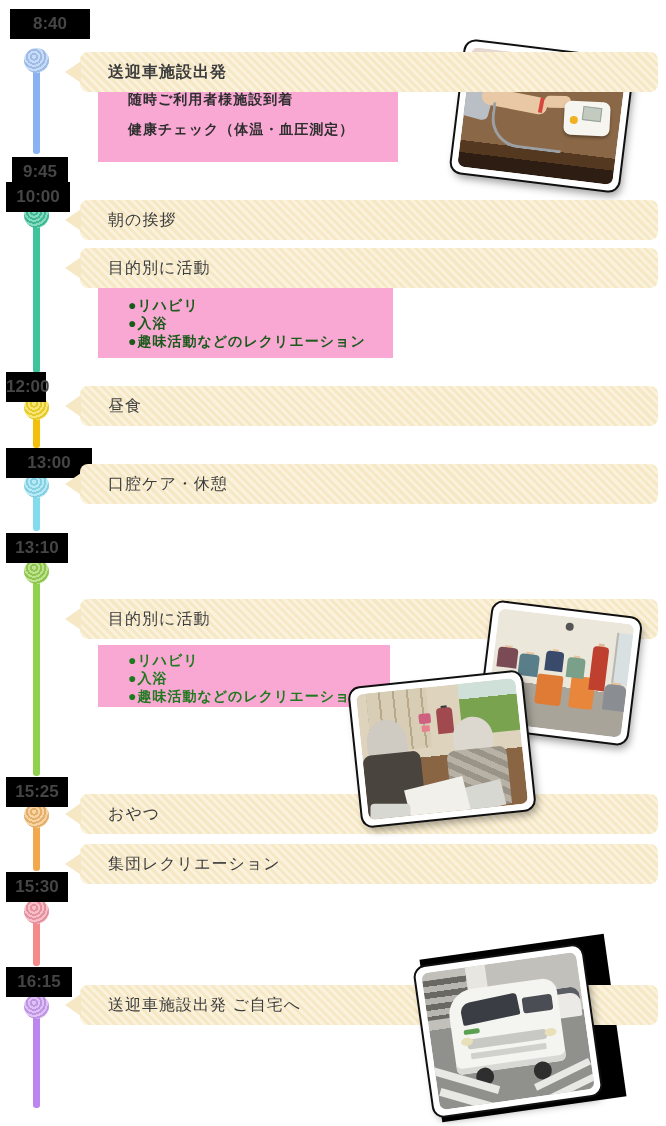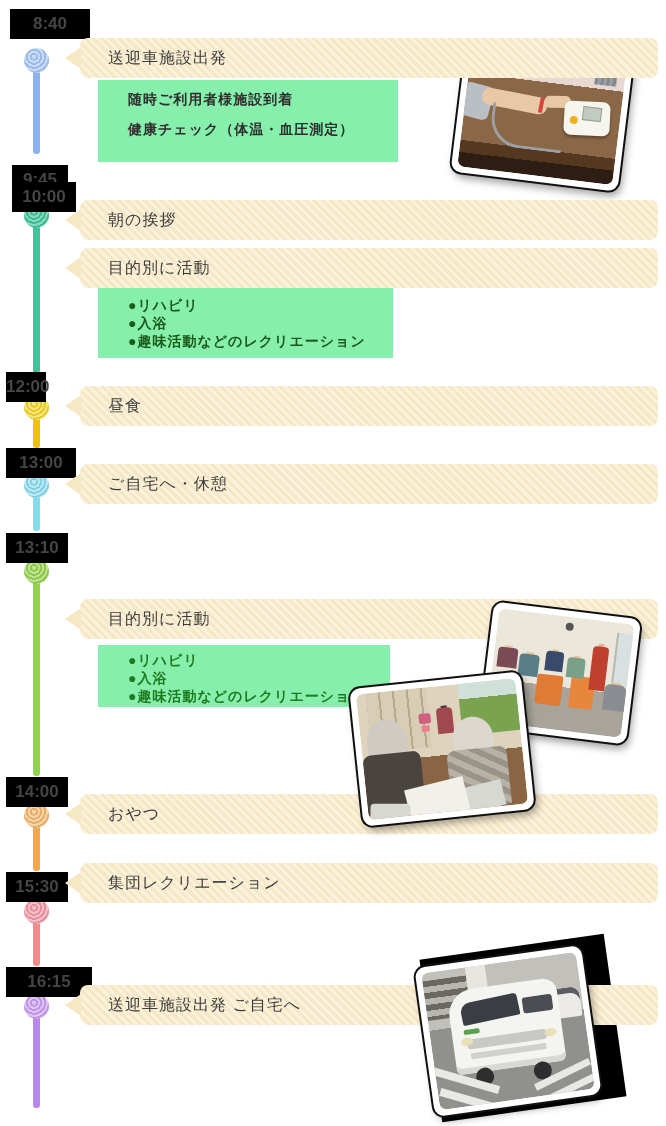--- a/index.html
+++ b/index.html
@@ -116,7 +116,7 @@
     </div>
   </div>
 
-  <div class="banner" style="top:38px;">
+  <div class="banner" style="top:52px;font-weight:bold;">
       <span class="blabel">送迎車施設出発</span>
     </div>
   <div class="banner" style="top:200px;">

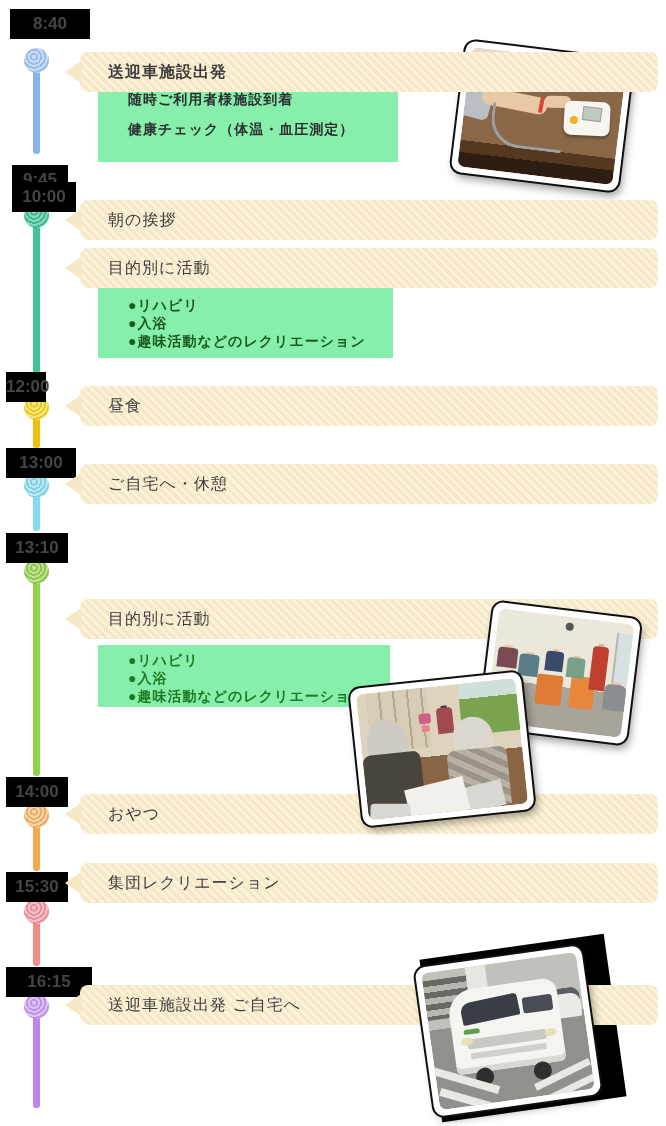--- a/index.html
+++ b/index.html
@@ -34,7 +34,7 @@
     letter-spacing:1px;white-space:nowrap;
   }
   
-  .blackbox{position:absolute;background:#86efac;z-index:1;}
+  .blackbox{position:absolute;background:#f9a8d4;z-index:1;}
   .blackbox .bline{
     margin:0 0 0 30px;font-size:14px;font-weight:bold;line-height:18px;
     white-space:nowrap;letter-spacing:1px;

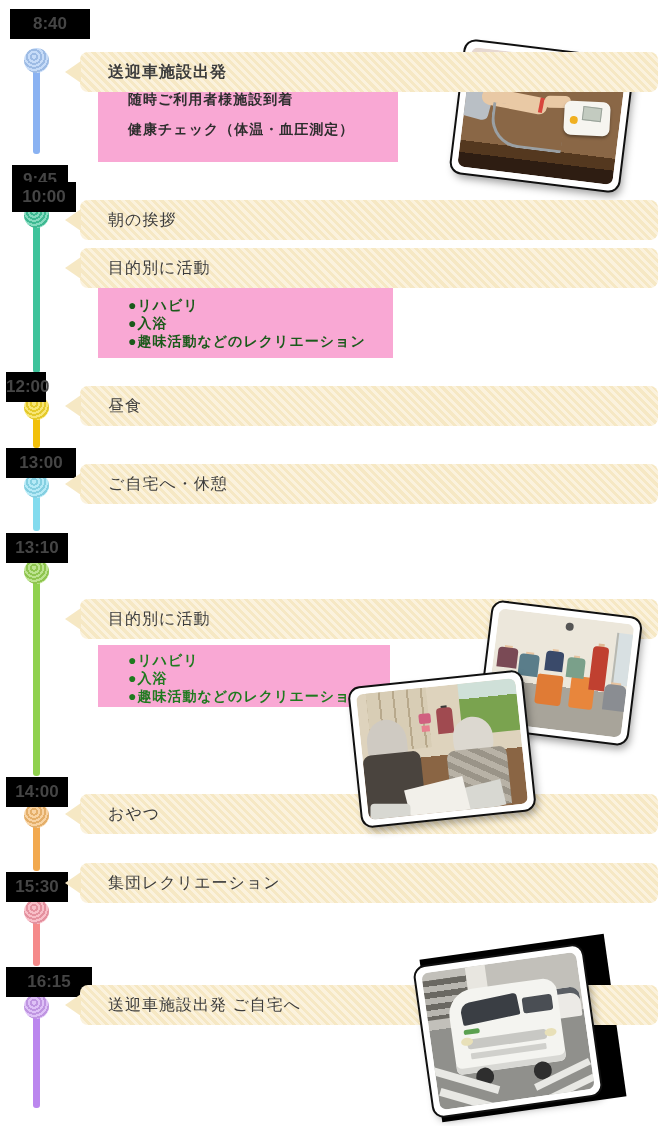--- a/index.html
+++ b/index.html
@@ -73,7 +73,7 @@
   <div class="dot" style="top: 994px; background-color: rgb(205, 160, 242);"></div>
 
   <div class="timebox" style="left:10px;top:9px;width:80px;">8:40</div>
-  <div class="timebox" style="left:12px;top:157px;width:56px;margin-top:8px;">9:45</div>
+  <div class="timebox" style="left:12px;top:157px;width:56px;">9:45</div>
   <div class="timebox" style="left:12px;top:182px;width:64px;">10:00</div>
   <div class="timebox" style="left:6px;top:372px;width:40px;">12:00</div>
   <div class="timebox" style="left:6px;top:448px;width:70px;">13:00</div>

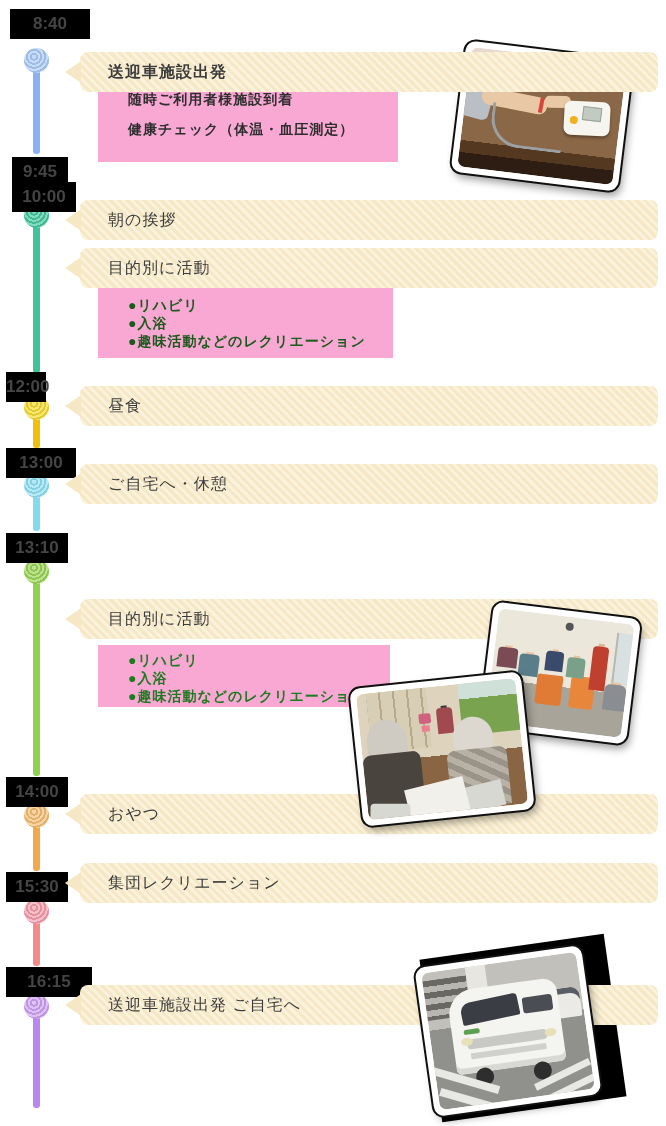--- a/index.html
+++ b/index.html
@@ -74,7 +74,7 @@
 
   <div class="timebox" style="left:10px;top:9px;width:80px;">8:40</div>
   <div class="timebox" style="left:12px;top:157px;width:56px;">9:45</div>
-  <div class="timebox" style="left:12px;top:182px;width:64px;">10:00</div>
+  <div class="timebox" style="left:6px;top:182px;width:64px;">10:00</div>
   <div class="timebox" style="left:6px;top:372px;width:40px;">12:00</div>
   <div class="timebox" style="left:6px;top:448px;width:70px;">13:00</div>
   <div class="timebox" style="left:6px;top:533px;width:62px;">13:10</div>

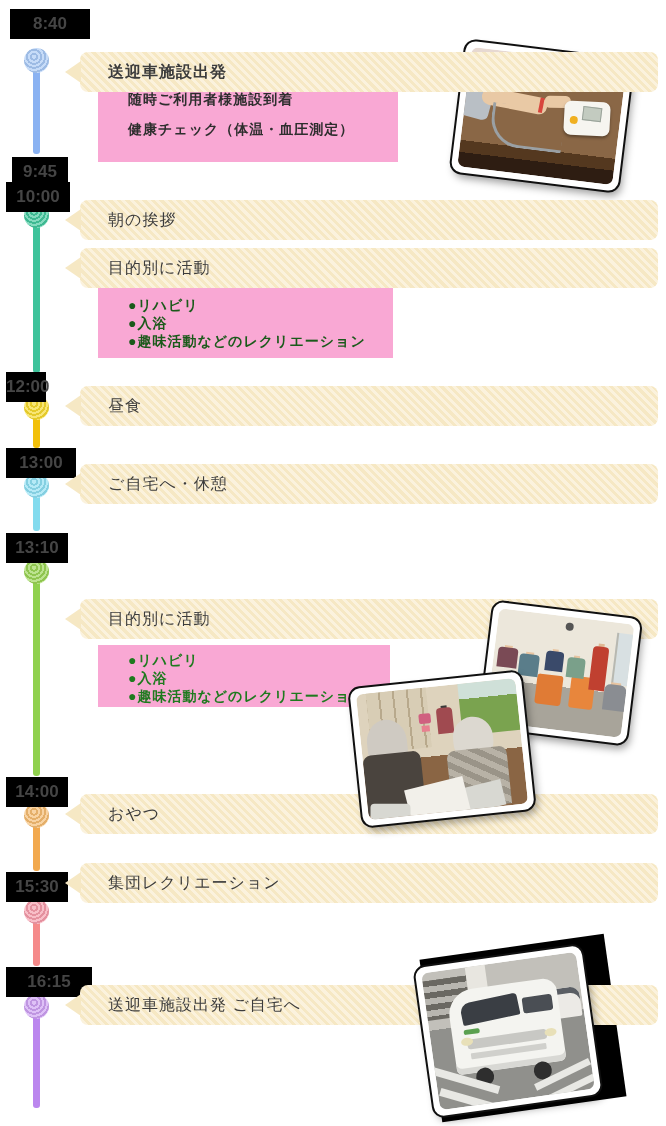--- a/index.html
+++ b/index.html
@@ -76,7 +76,7 @@
   <div class="timebox" style="left:12px;top:157px;width:56px;">9:45</div>
   <div class="timebox" style="left:6px;top:182px;width:64px;">10:00</div>
   <div class="timebox" style="left:6px;top:372px;width:40px;">12:00</div>
-  <div class="timebox" style="left:6px;top:448px;width:70px;">13:00</div>
+  <div class="timebox" style="left:6px;top:448px;width:86px;">13:00</div>
   <div class="timebox" style="left:6px;top:533px;width:62px;">13:10</div>
   <div class="timebox" style="left:6px;top:777px;width:62px;">14:00</div>
   <div class="timebox" style="left:6px;top:872px;width:62px;">15:30</div>

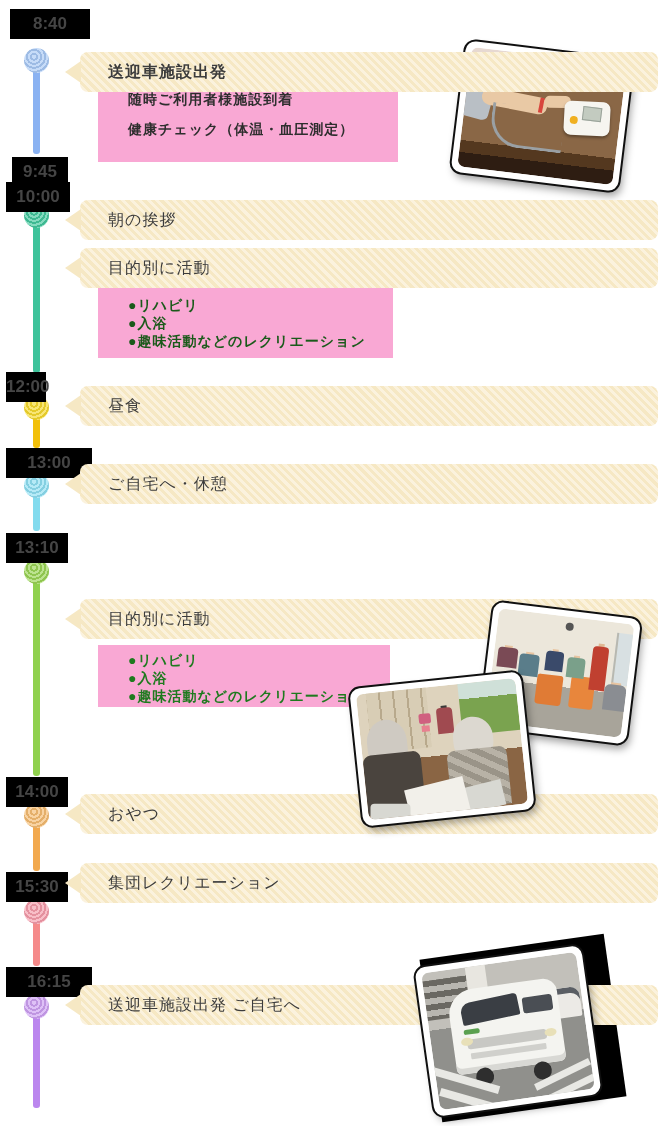--- a/index.html
+++ b/index.html
@@ -129,7 +129,7 @@
       <span class="blabel">昼食</span>
     </div>
   <div class="banner" style="top:464px;">
-      <span class="blabel">ご自宅へ・休憩</span>
+      <span class="blabel">口腔ケア・休憩</span>
     </div>
   <div class="banner" style="top:599px;">
       <span class="blabel">目的別に活動</span>

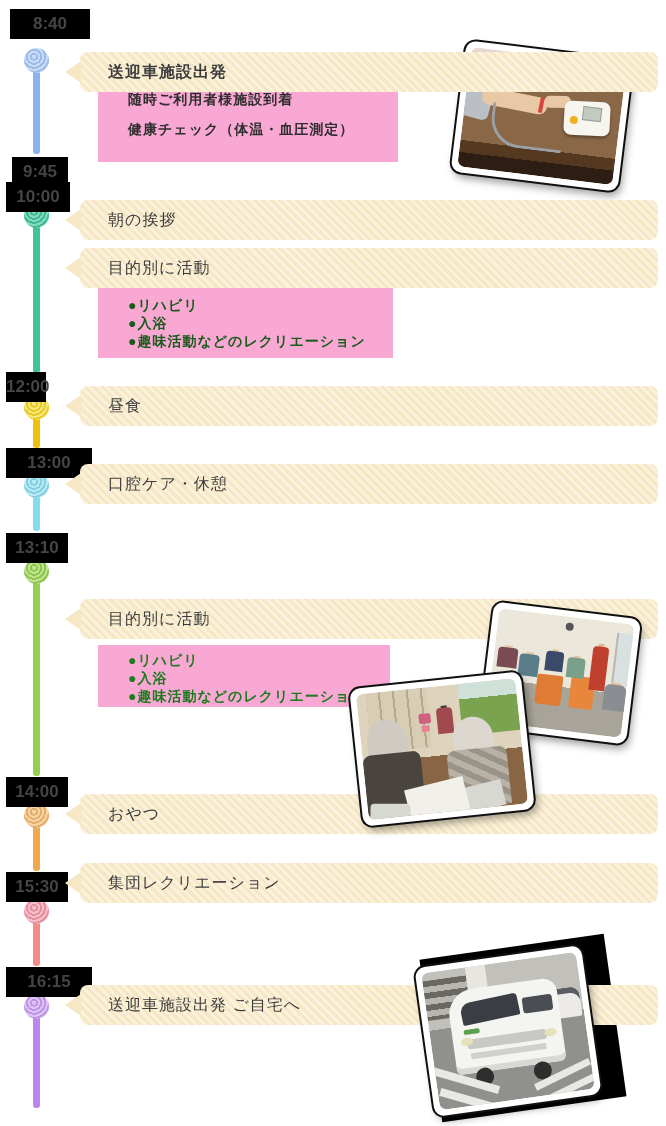--- a/index.html
+++ b/index.html
@@ -78,7 +78,7 @@
   <div class="timebox" style="left:6px;top:372px;width:40px;">12:00</div>
   <div class="timebox" style="left:6px;top:448px;width:86px;">13:00</div>
   <div class="timebox" style="left:6px;top:533px;width:62px;">13:10</div>
-  <div class="timebox" style="left:6px;top:777px;width:62px;">14:00</div>
+  <div class="timebox" style="left:6px;top:777px;width:62px;">15:25</div>
   <div class="timebox" style="left:6px;top:872px;width:62px;">15:30</div>
   <div class="timebox" style="left:6px;top:967px;width:86px;">16:15</div>
 

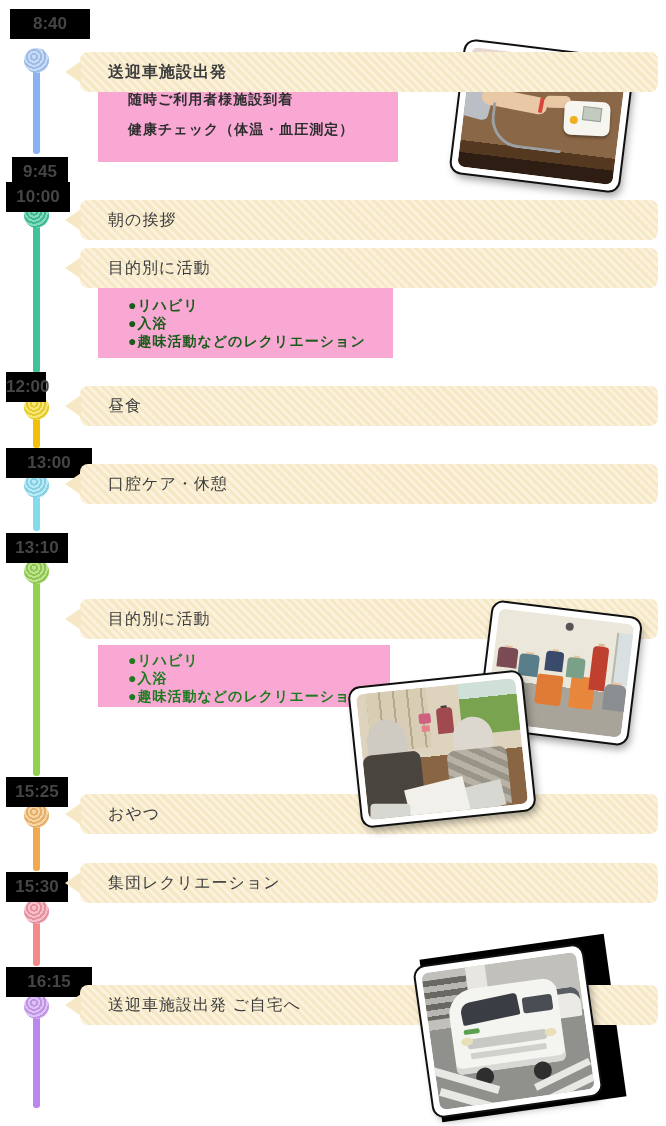--- a/index.html
+++ b/index.html
@@ -137,7 +137,7 @@
   <div class="banner" style="top:794px;">
       <span class="blabel">おやつ</span>
     </div>
-  <div class="banner" style="top:863px;">
+  <div class="banner" style="top:844px;">
       <span class="blabel">集団レクリエーション</span>
     </div>
   <div class="banner" style="top:985px;">

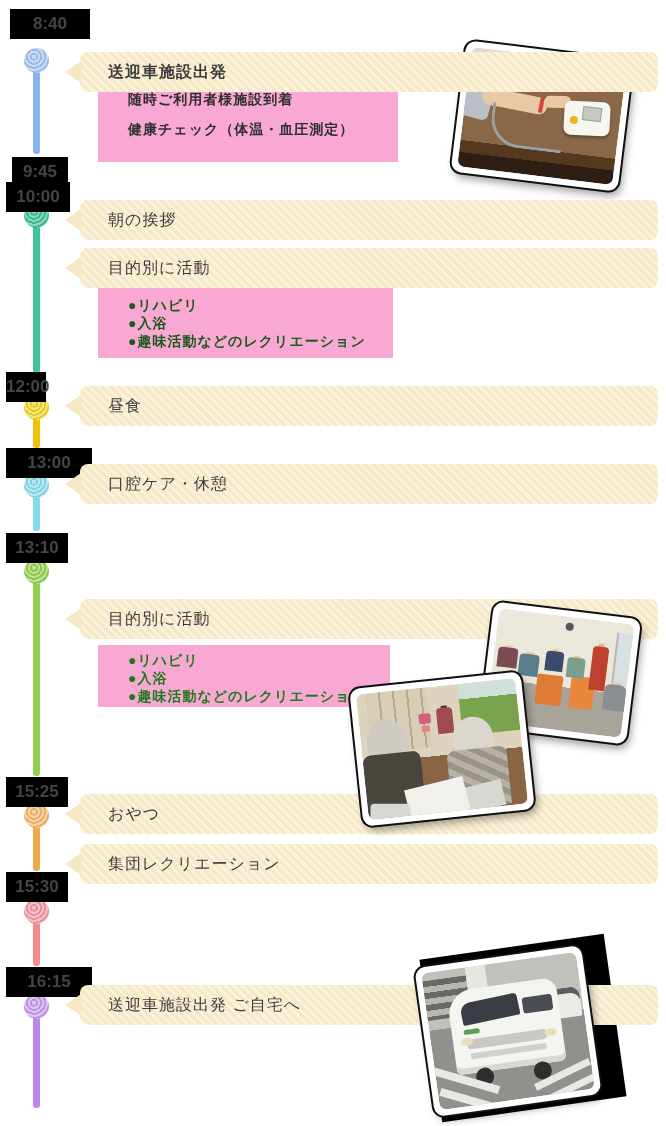--- a/index.html
+++ b/index.html
@@ -80,7 +80,7 @@
   <div class="timebox" style="left:6px;top:533px;width:62px;">13:10</div>
   <div class="timebox" style="left:6px;top:777px;width:62px;">15:25</div>
   <div class="timebox" style="left:6px;top:872px;width:62px;">15:30</div>
-  <div class="timebox" style="left:6px;top:967px;width:86px;">16:15</div>
+  <div class="timebox" style="left:6px;top:967px;width:66px;">16:15</div>
 
   <div class="blackbox dimtext" style="left:98px;top:80px;width:300px;height:82px;padding-top:10px;box-sizing:border-box;">
     <div class="bline">随時ご利用者様施設到着</div>

